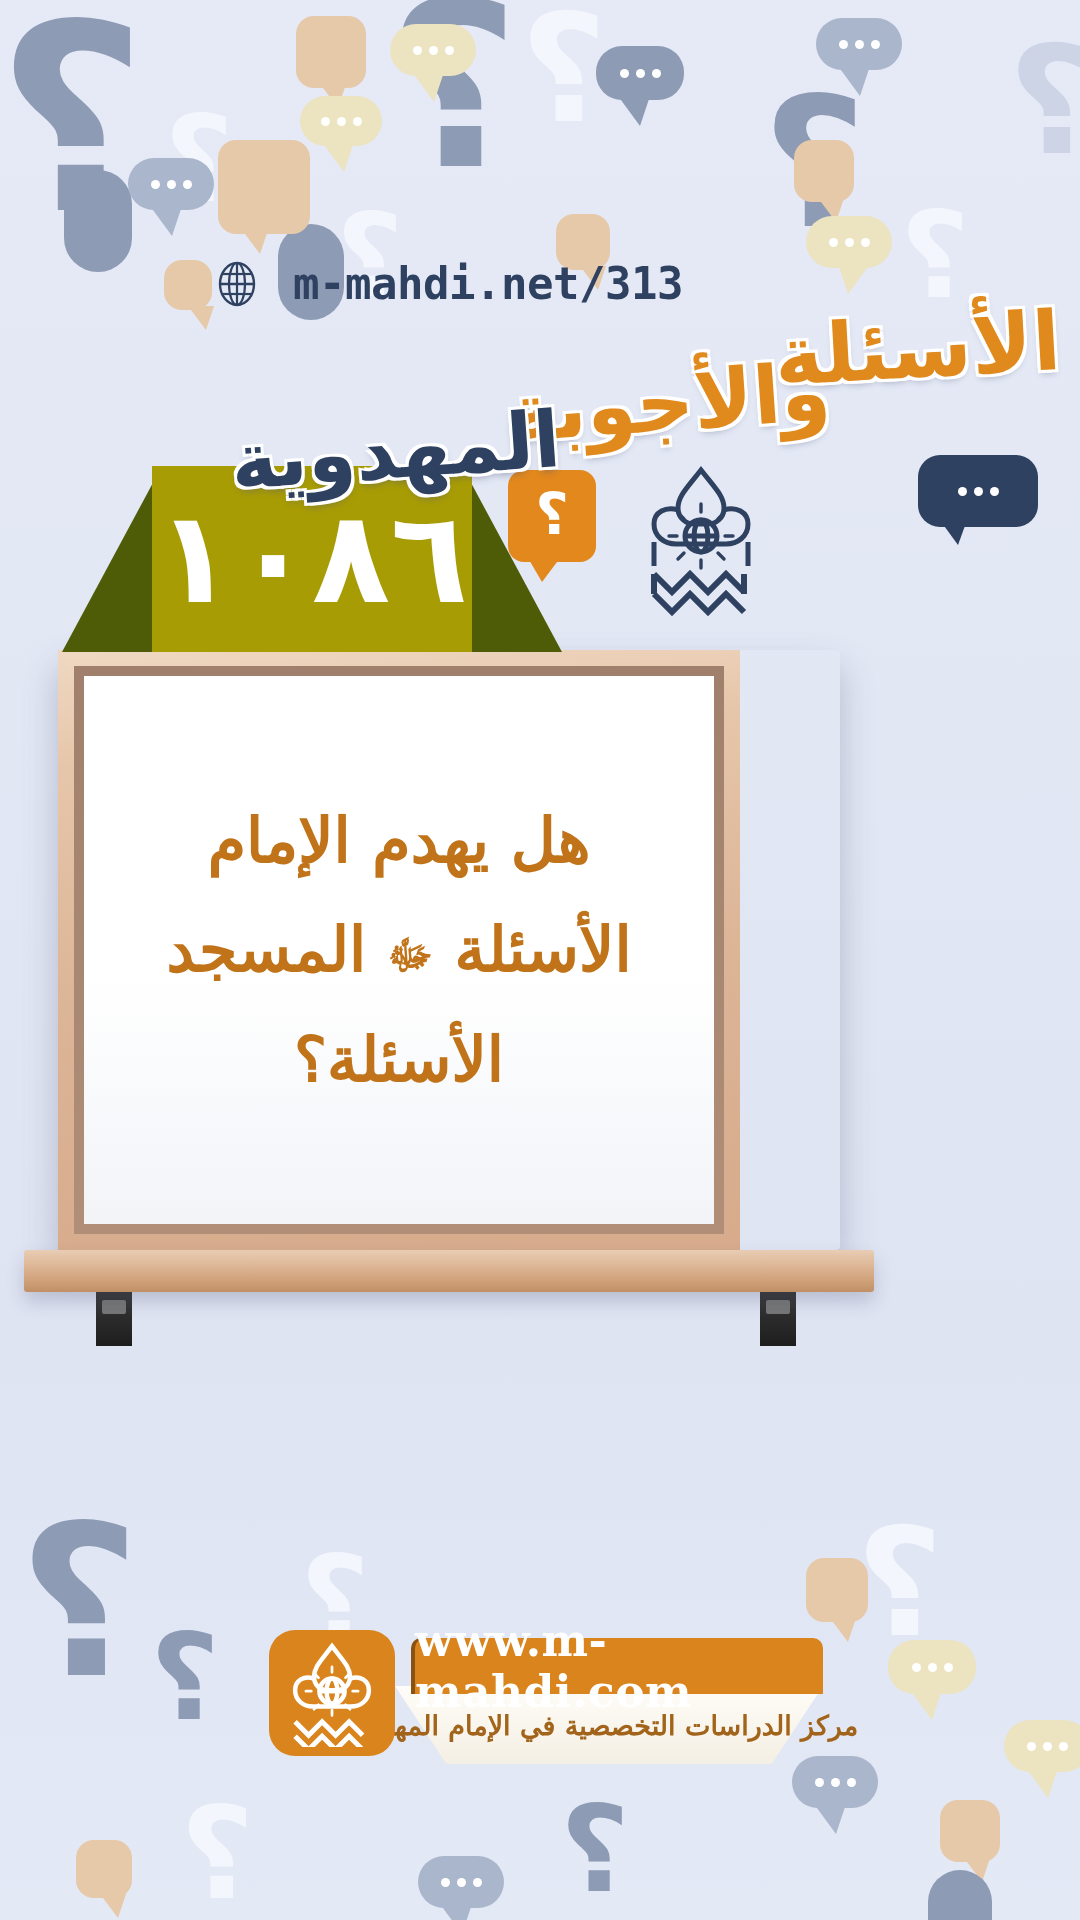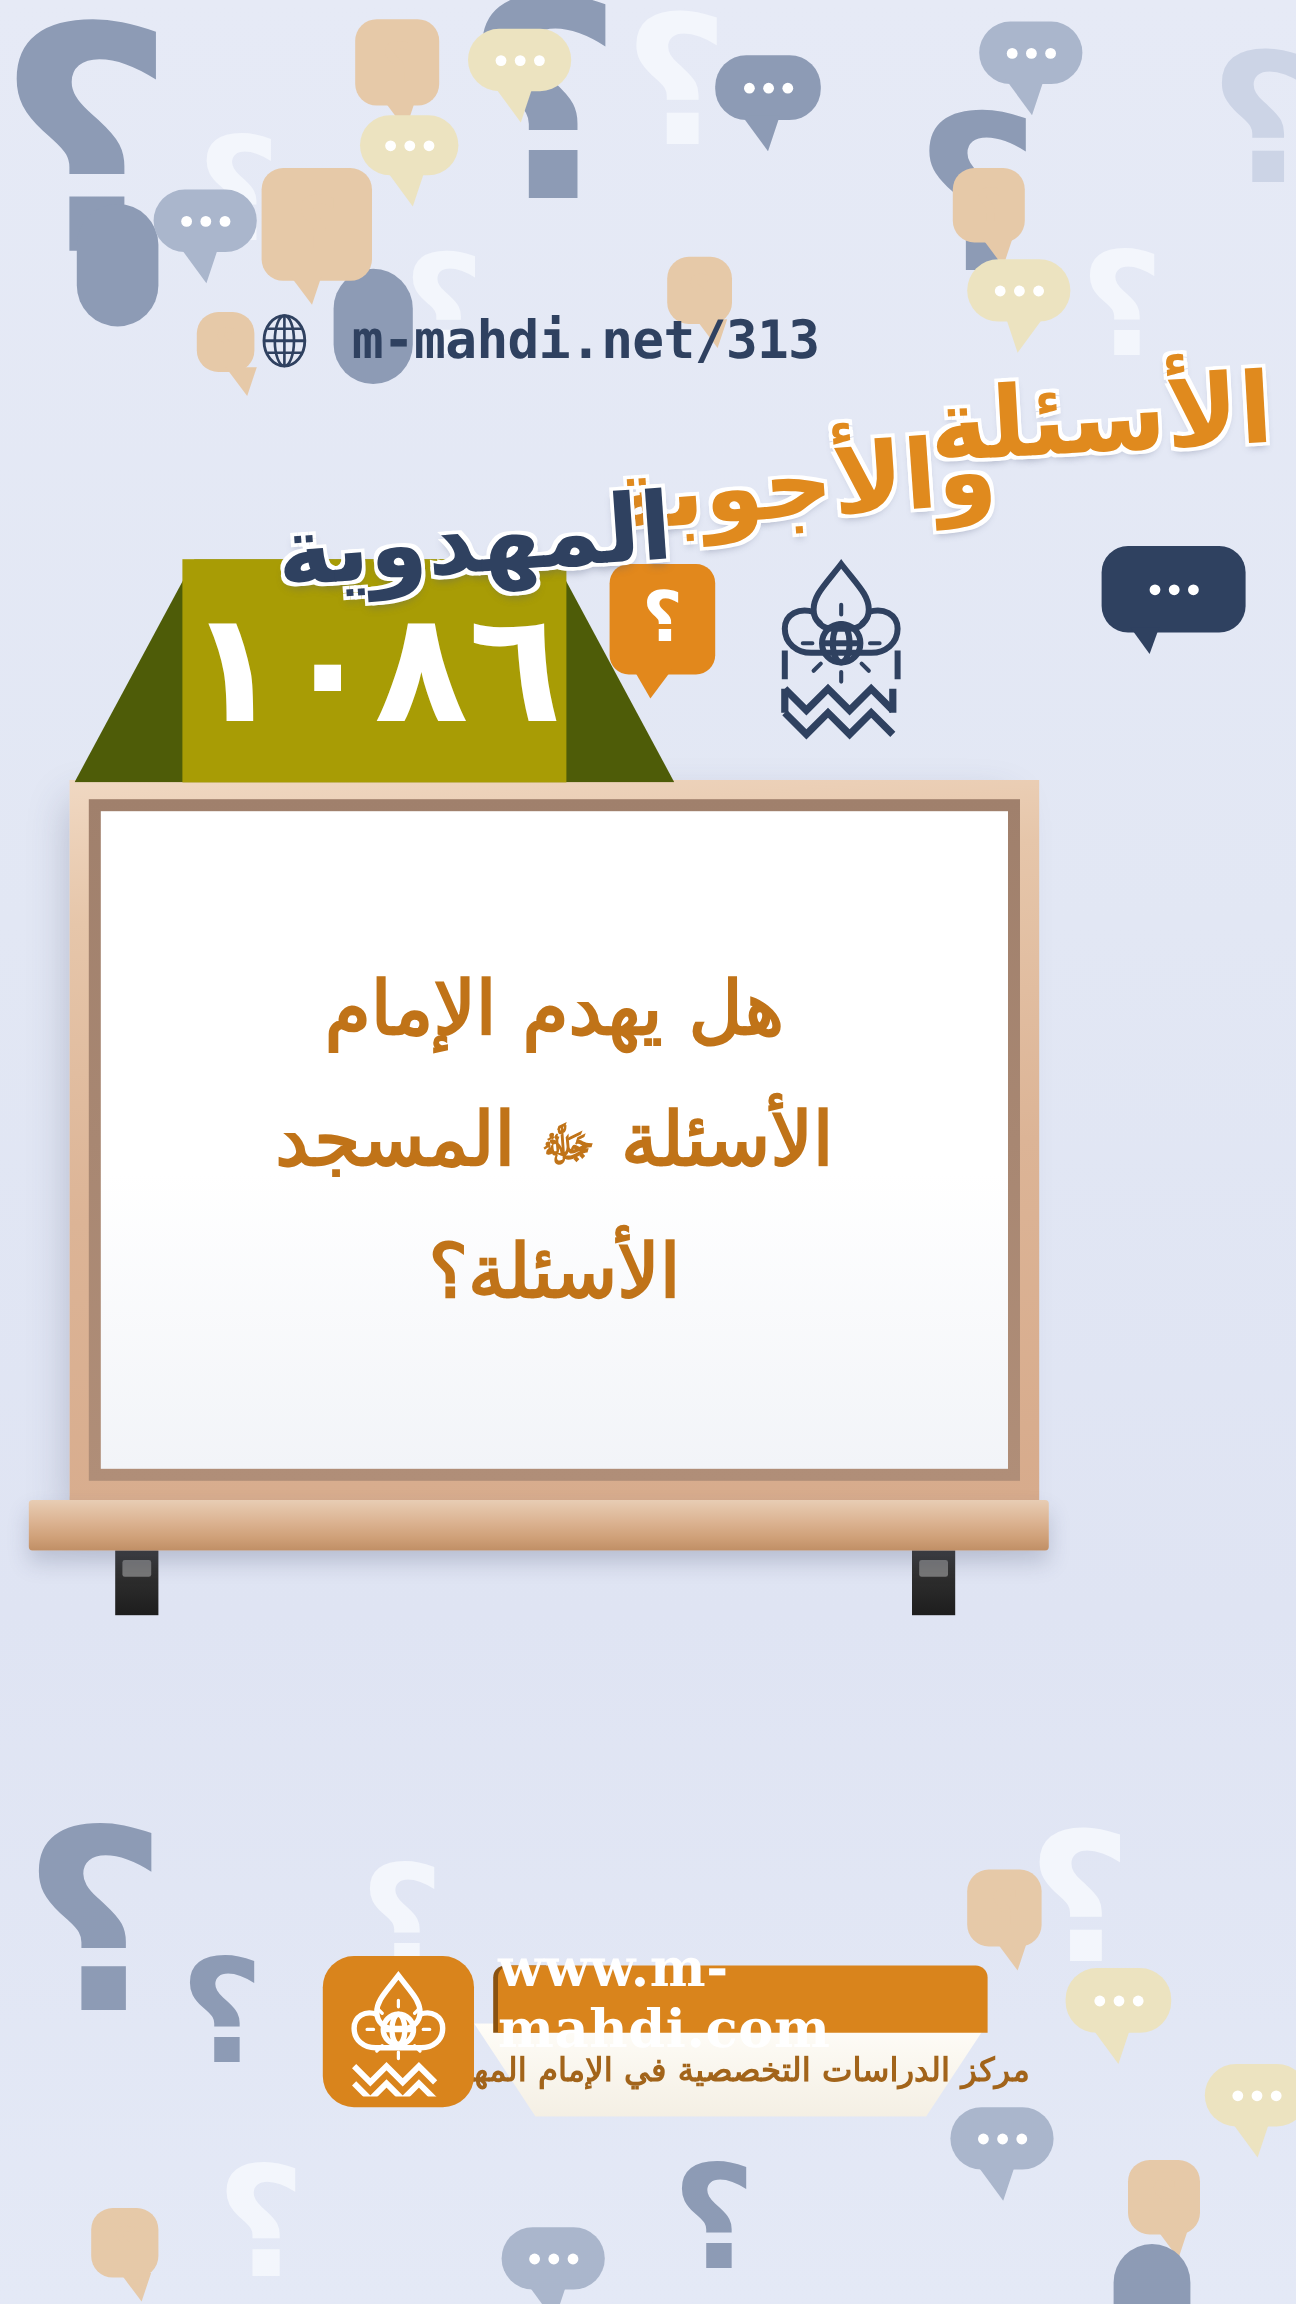--- a/index.html
+++ b/index.html
@@ -222,7 +222,7 @@
   #board-frame{
     position:absolute;
     left:58px; top:650px;
-    width:808px; height:600px;
+    width:682px; height:600px;
     background:linear-gradient(175deg,#f0d8c2 0%,#e6c6aa 18%,#dcb496 55%,#d7ab8c 100%);
     padding:16px;
     z-index:5;

